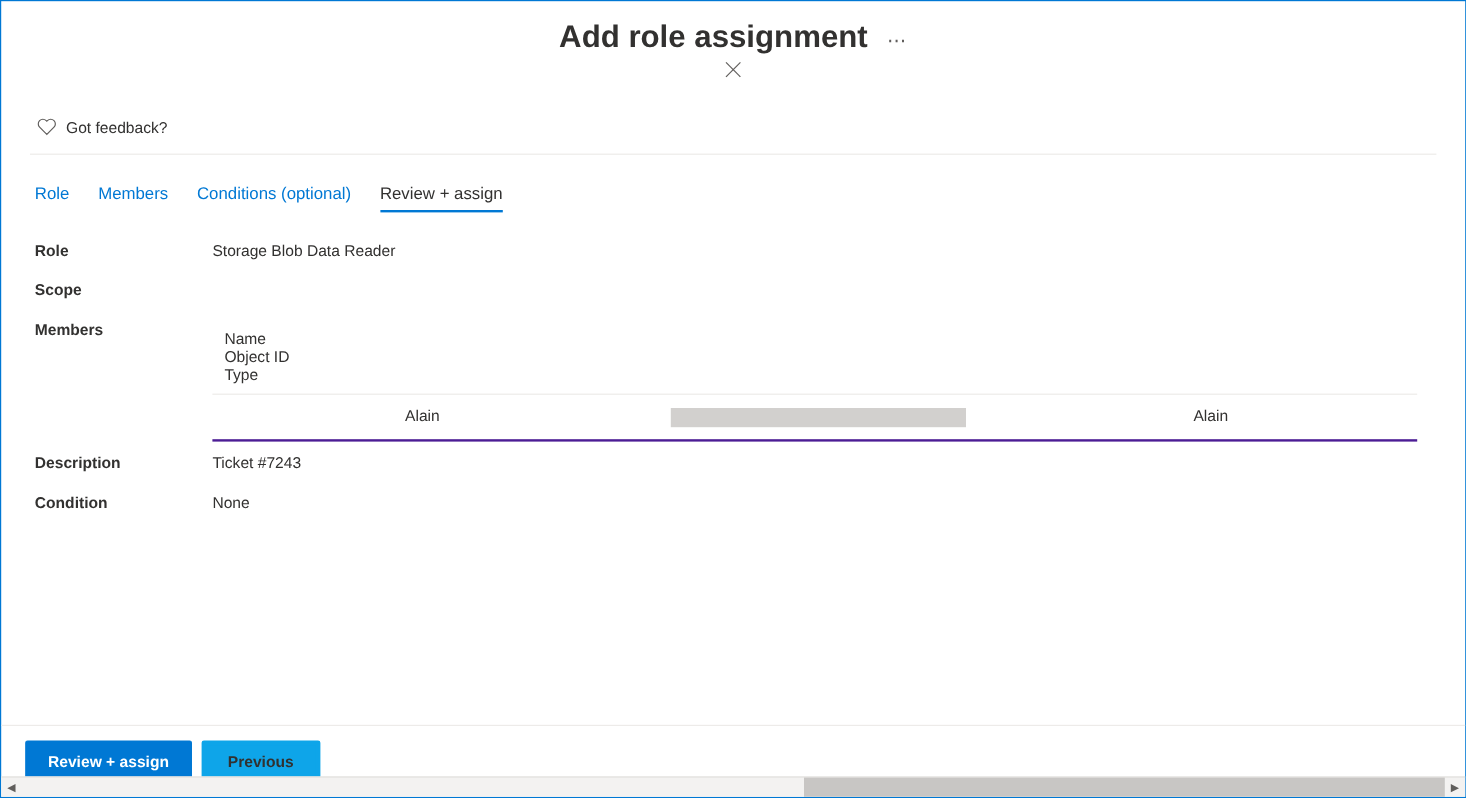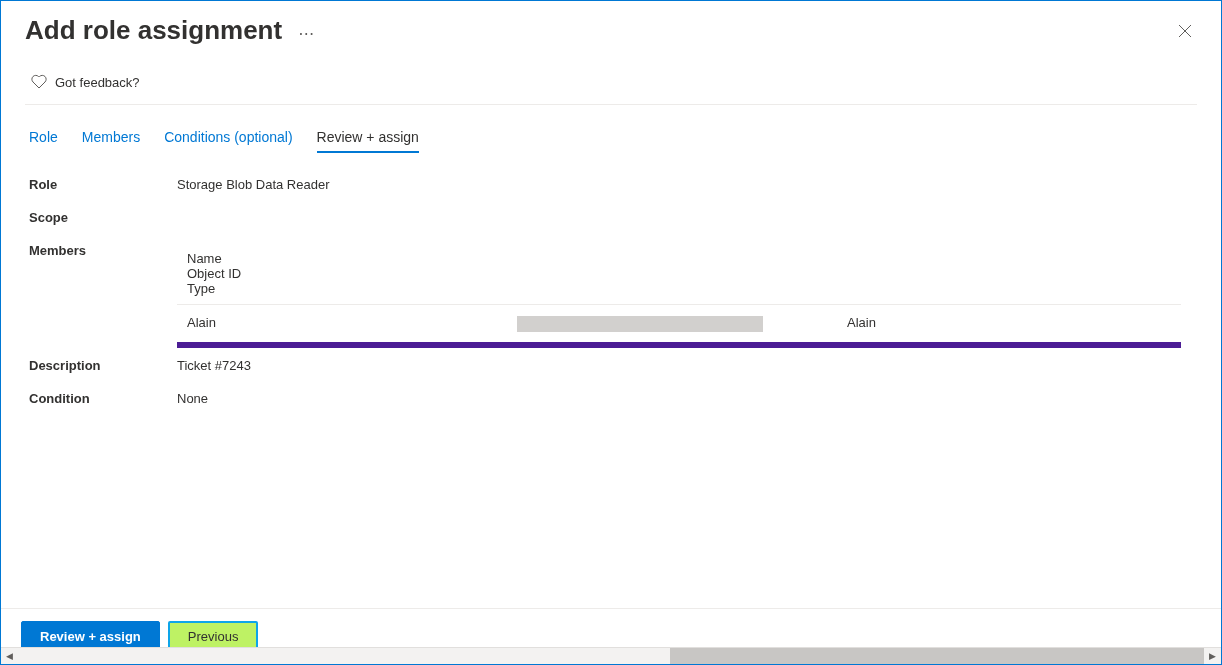--- a/index.html
+++ b/index.html
@@ -46,6 +46,7 @@
       align-items: center;
       justify-content: space-between;
       margin-bottom: 20px;
+      flex-direction: column;
     }
     .title-left {
       display: flex;

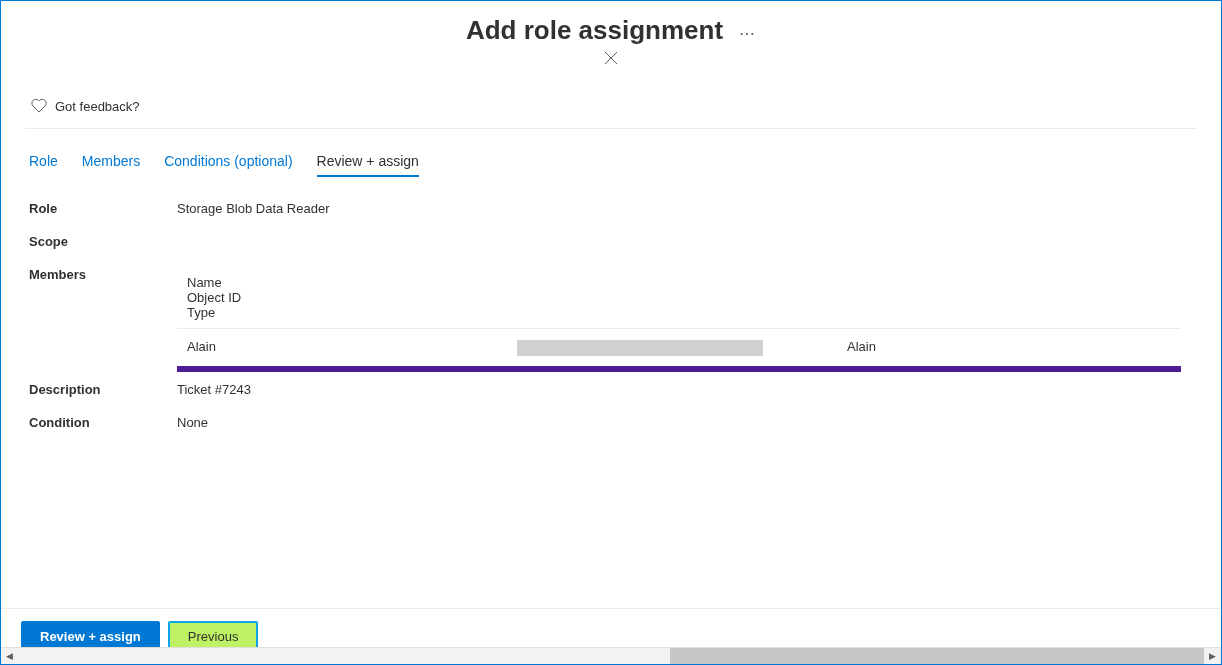--- a/index.html
+++ b/index.html
@@ -151,8 +151,9 @@
     .table-row {
       display: flex;
       padding: 10px 10px;
-      border-bottom: 6px solid #4c1d95;
-      font-size: 13px;
+      border-bottom: 2px solid #4c1d95;
+      font-size: 13px;
+      text-align: center;
     }
     .col-name {
       width: 330px;

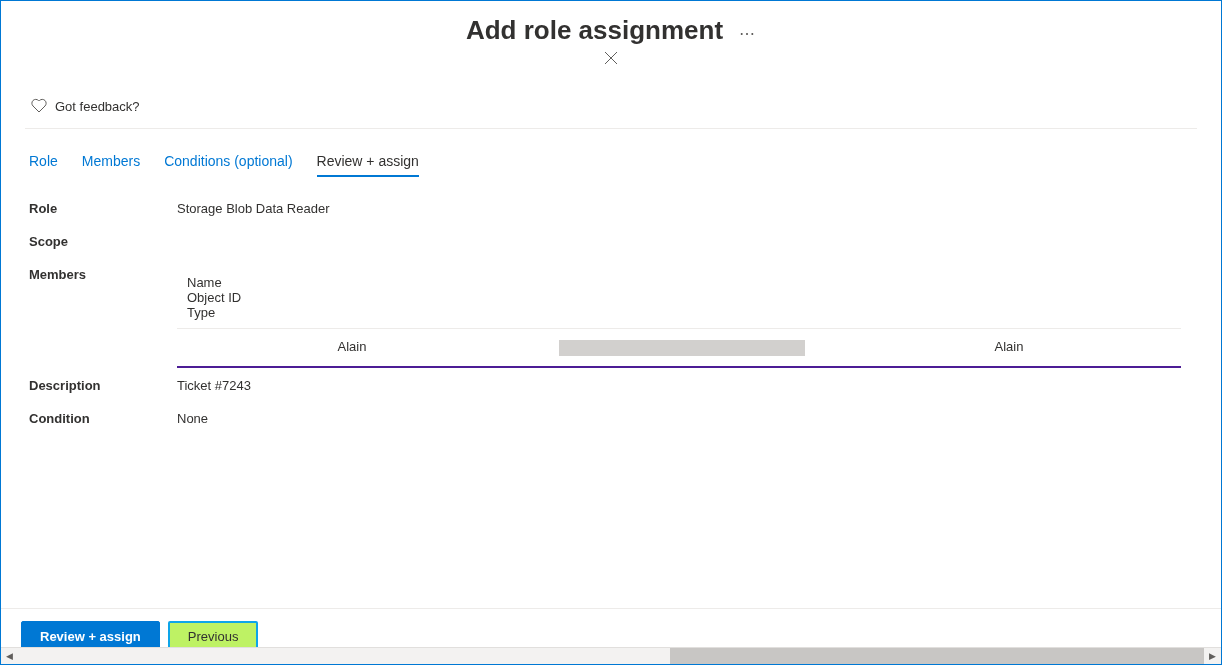--- a/index.html
+++ b/index.html
@@ -184,9 +184,10 @@
       font-weight: 600;
     }
     .btn-secondary {
-      background: #bef264;
-      color: #323130;
-      border: 2px solid #0ea5e9;
+      background: #0ea5e9;
+      color: #323130;
+      border: 4px solid #0ea5e9;
+      font-weight: bold;
     }
     .hscroll {
       position: absolute;

